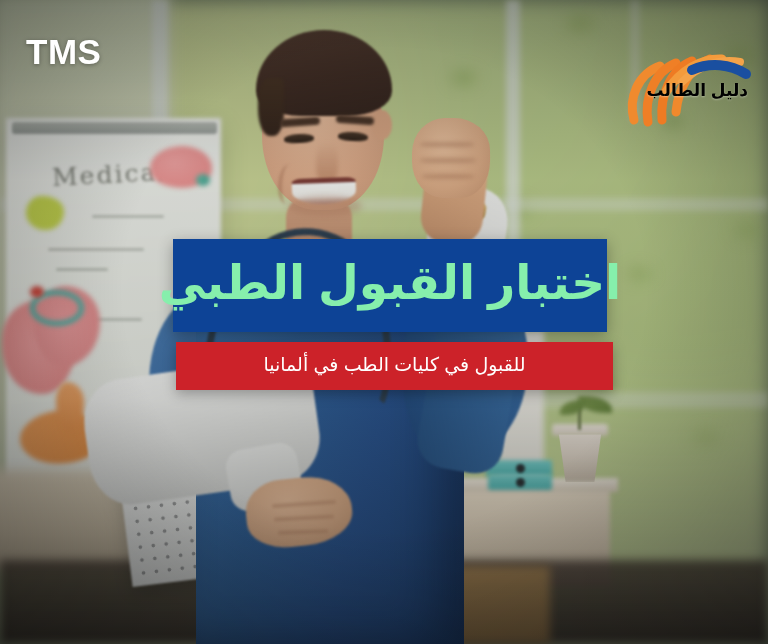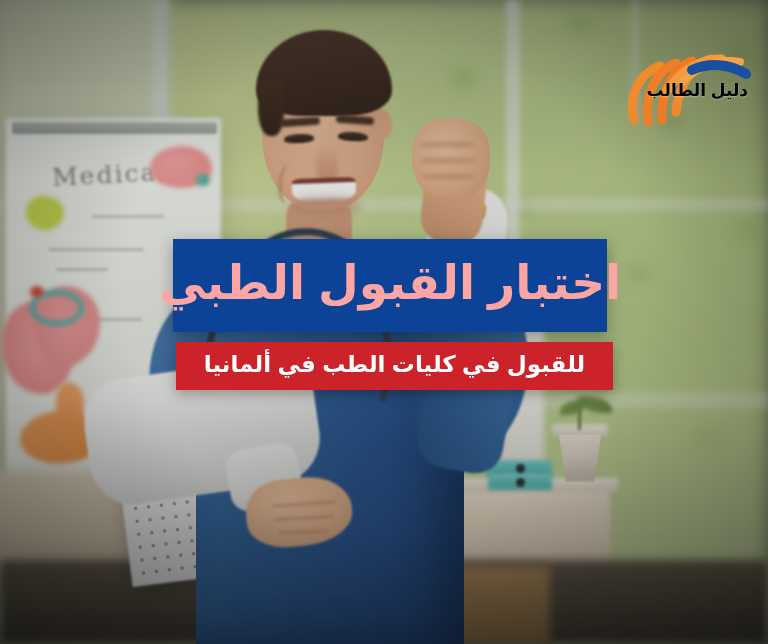--- a/index.html
+++ b/index.html
@@ -745,6 +745,7 @@
   <div class="grade"></div>
   <div class="vignette"></div>
 
+  <div class="tms">TMS</div>
 
   <div class="logo">
     <svg viewBox="0 0 150 82" width="150" height="82" aria-hidden="true">

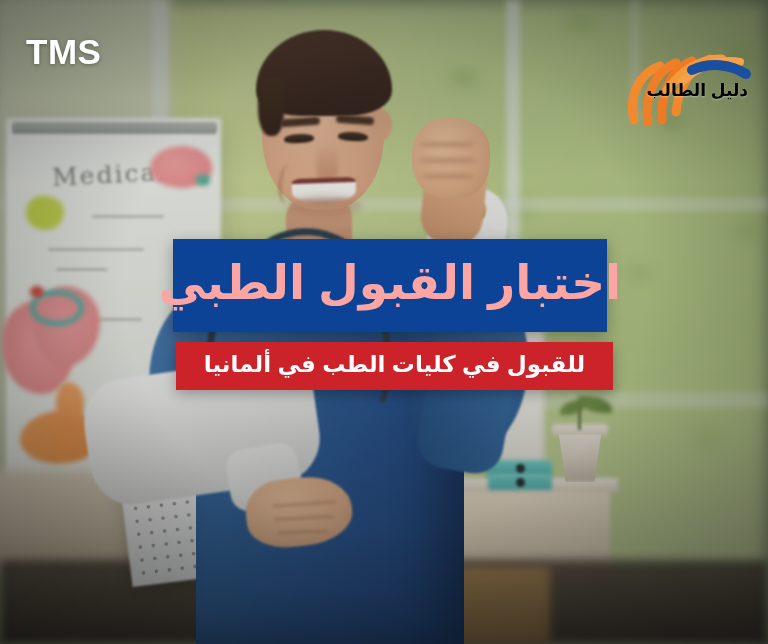--- a/index.html
+++ b/index.html
@@ -598,7 +598,7 @@
     box-shadow: 0 4px 14px rgba(0,0,0,.3);
   }
   .banner-blue .txt {
-    color: #fca5a5;
+    color: #86efac;
     font-size: 47px;
     font-weight: 700;
     line-height: 1;

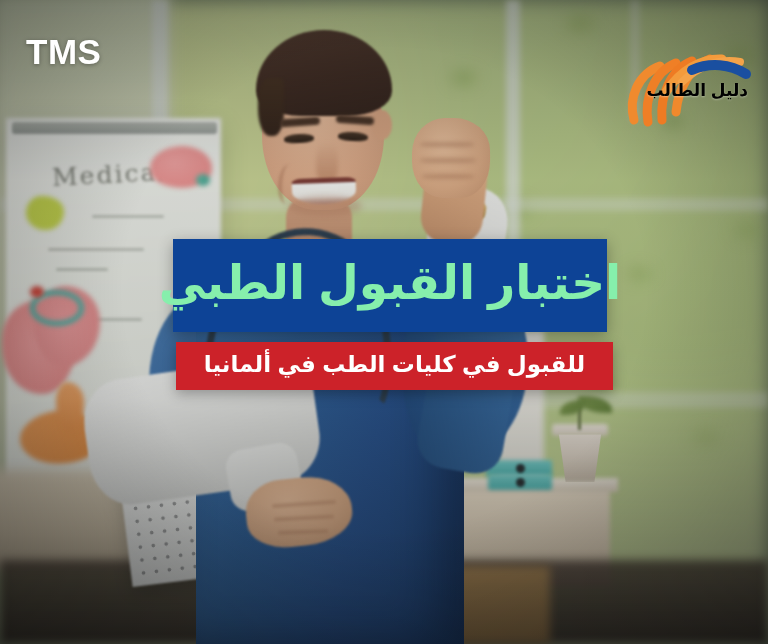--- a/index.html
+++ b/index.html
@@ -617,8 +617,8 @@
   }
   .banner-red .txt {
     color: #ffffff;
-    font-size: 23px;
-    font-weight: 700;
+    font-size: 19px;
+    font-weight: 400;
     line-height: 1;
     white-space: nowrap;
     padding-bottom: 3px;

